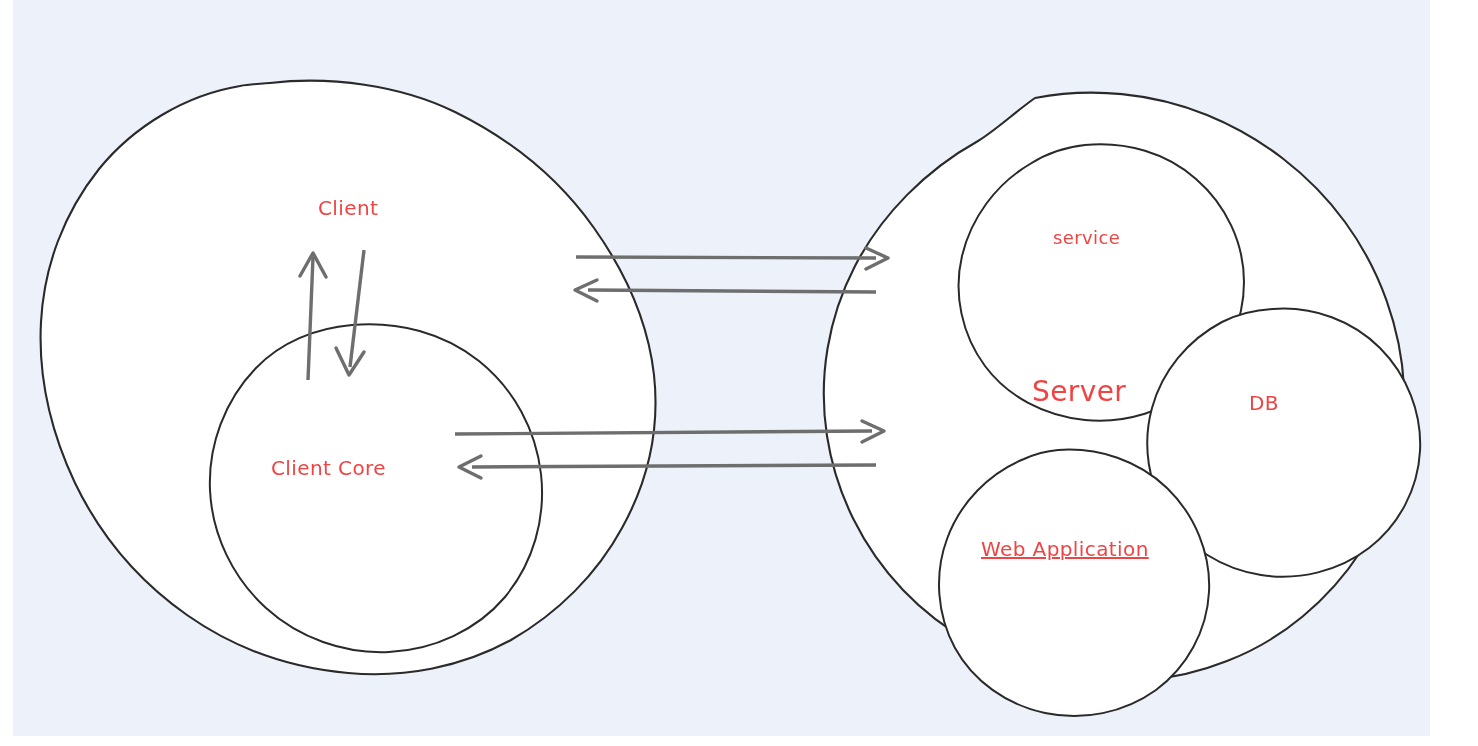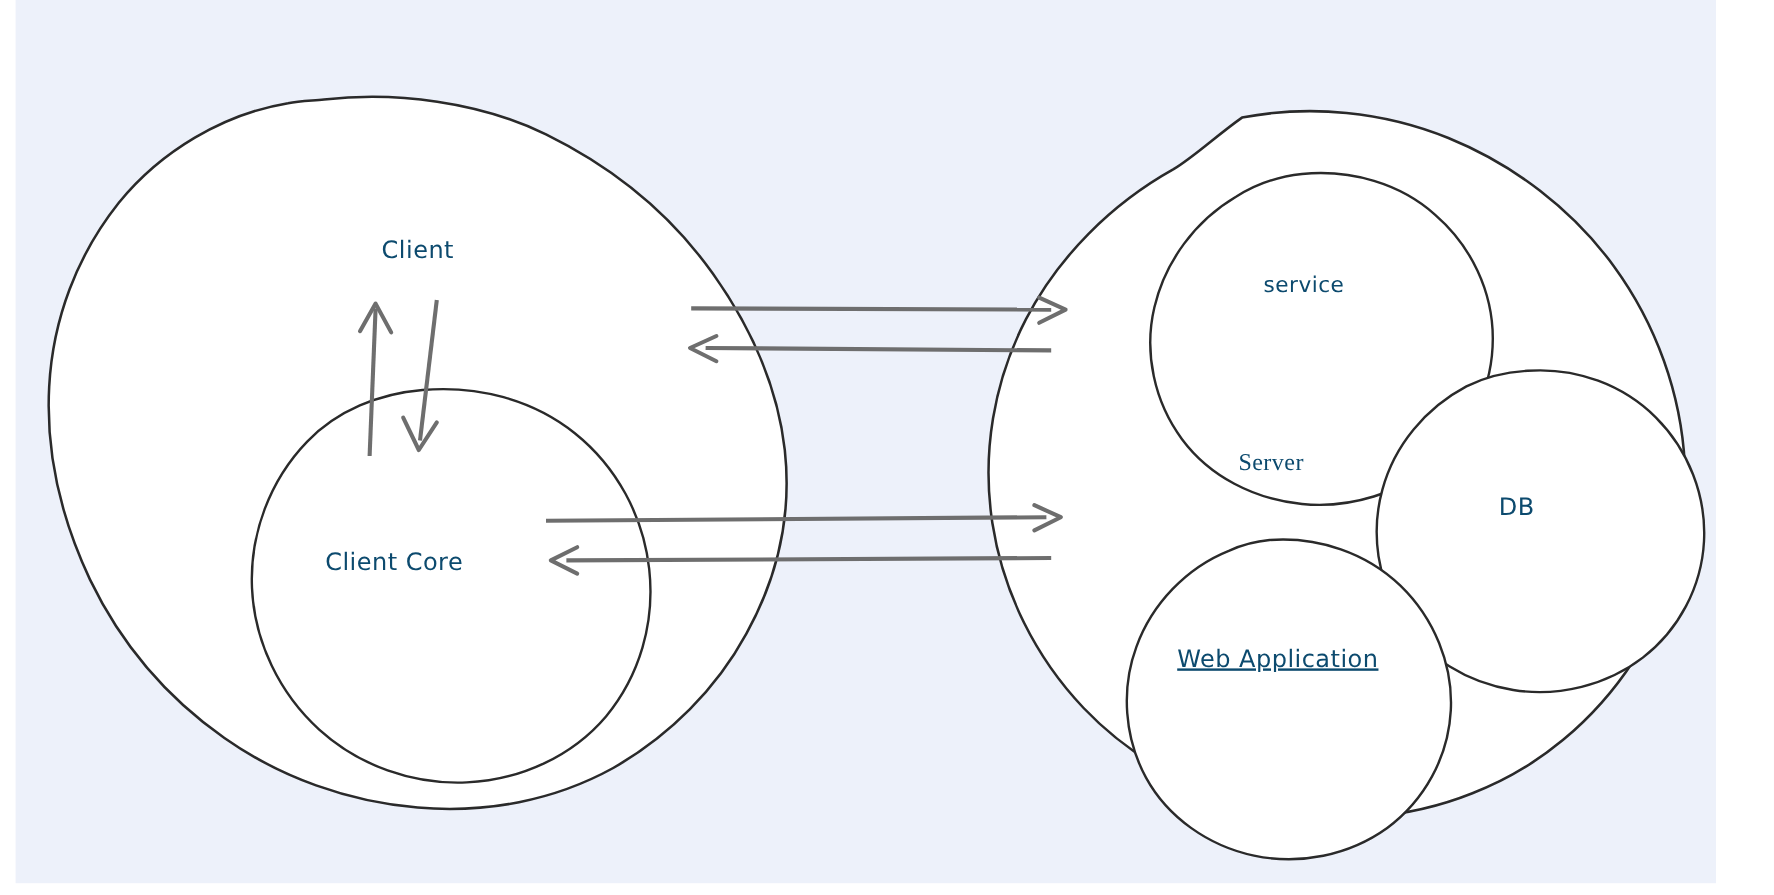--- a/index.html
+++ b/index.html
@@ -64,7 +64,7 @@
   }
   .node-label {
     position: absolute;
-    color: #0c4a6e;
+    color: #ef4444;
     font-family: "DejaVu Sans", sans-serif;
     white-space: nowrap;
     -webkit-font-smoothing: antialiased;

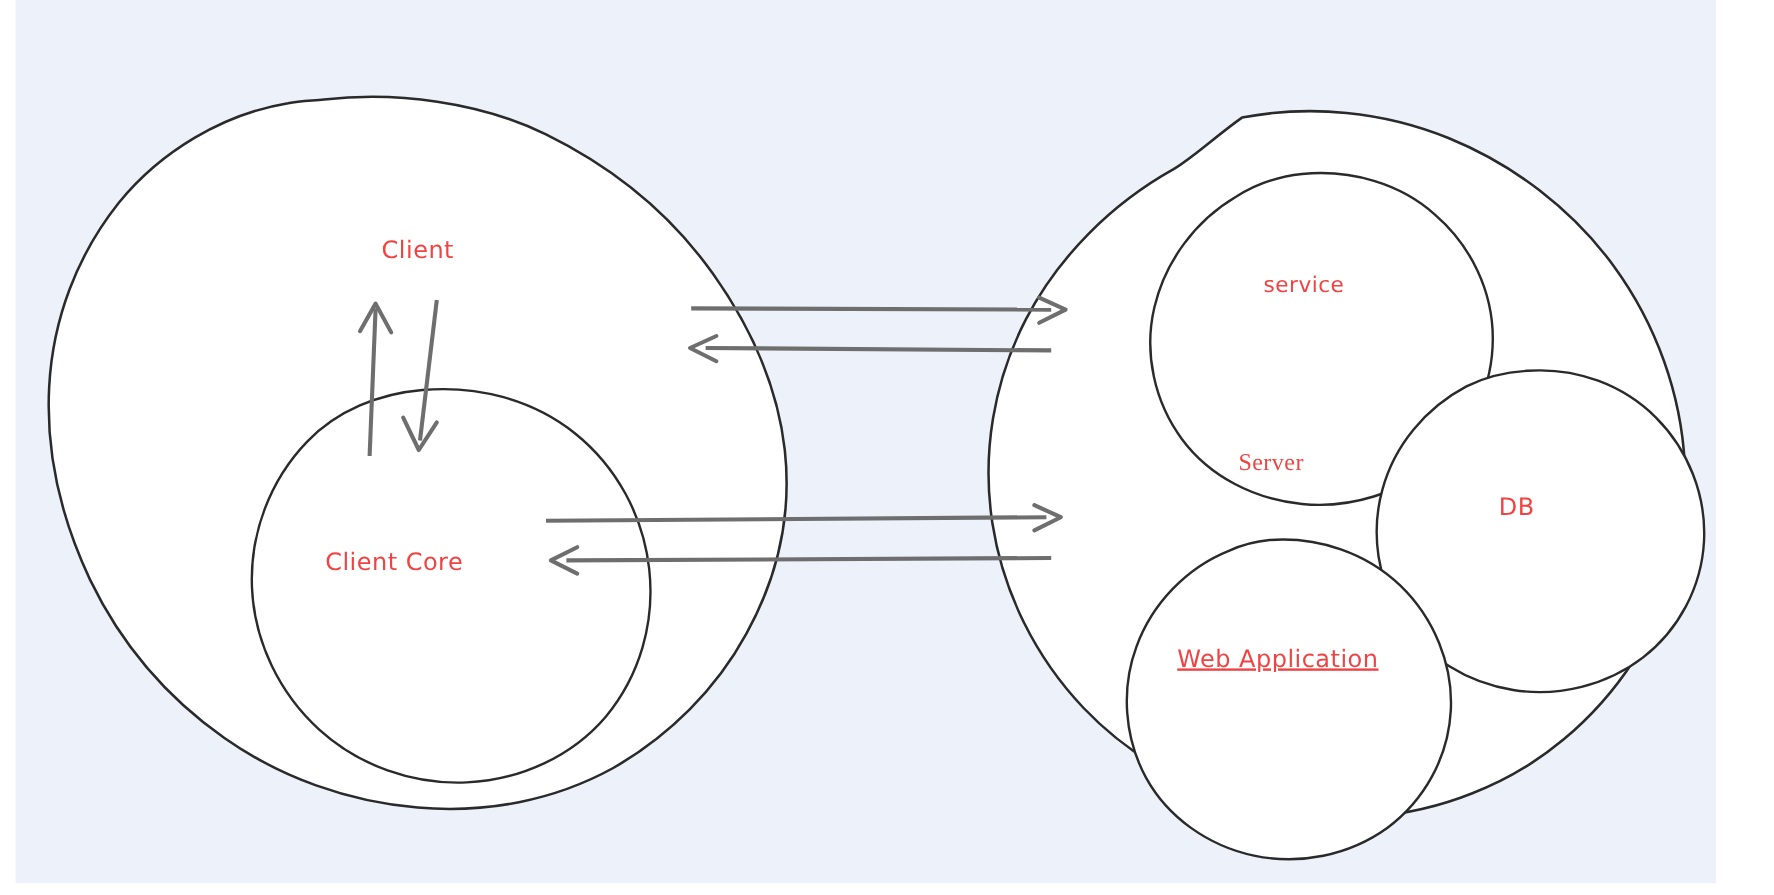--- a/index.html
+++ b/index.html
@@ -92,9 +92,8 @@
   .label-server {
     left: 1032px;
     top: 375px;
-    font-size: 20px;
-    letter-spacing: 0.4px;
-    font-family: Liberation Serif, serif;
+    font-size: 28px;
+    letter-spacing: 0.4px;
   }
   .label-db {
     left: 1249px;

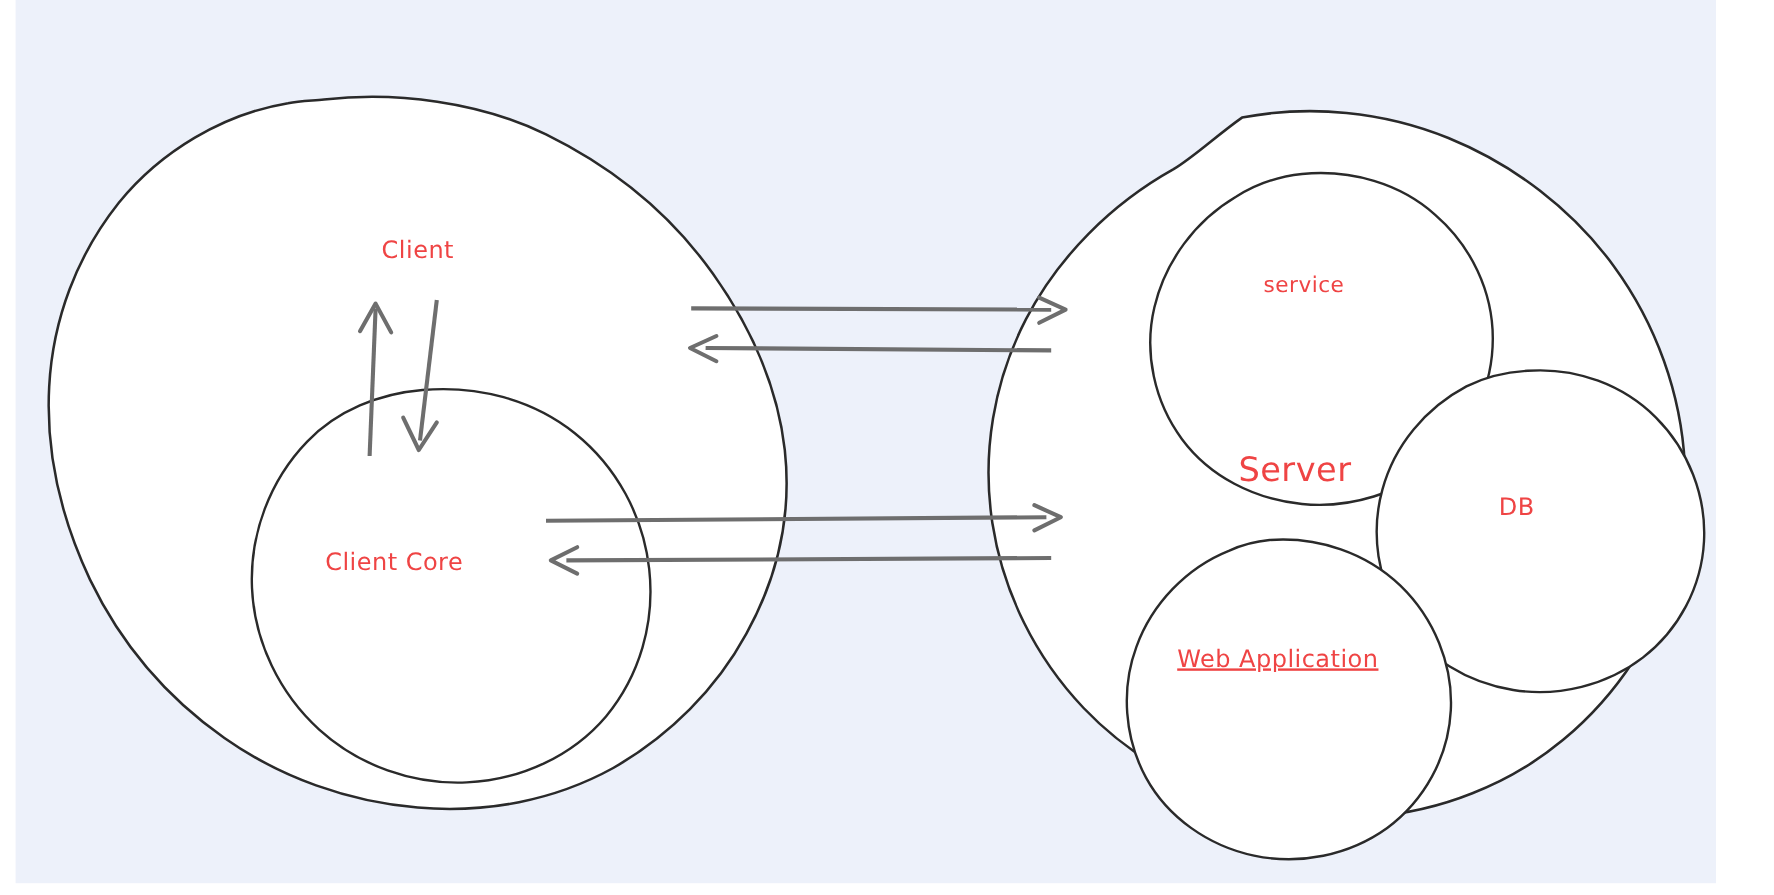--- a/index.html
+++ b/index.html
@@ -100,7 +100,6 @@
     top: 391px;
     font-size: 20px;
     letter-spacing: 0.4px;
-    margin-top: 19px;
   }
   .label-webapp {
     left: 981px;

